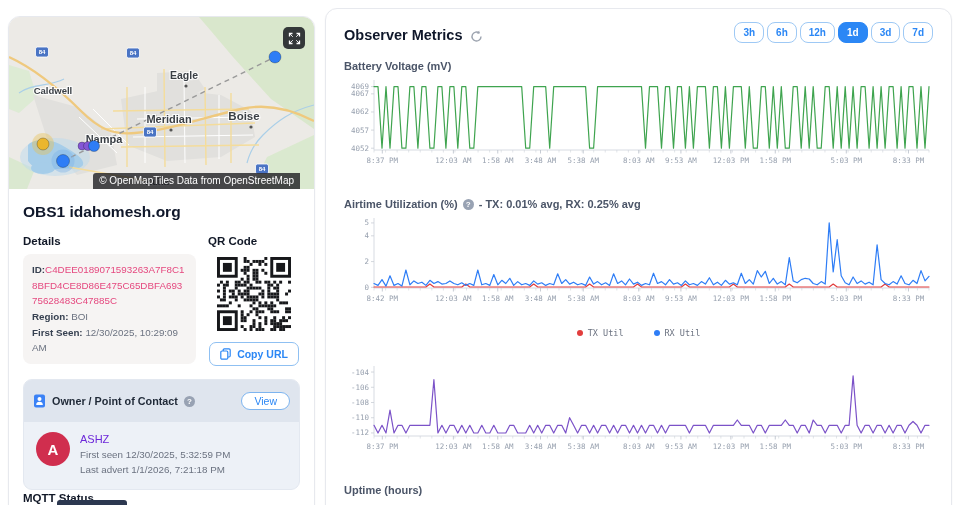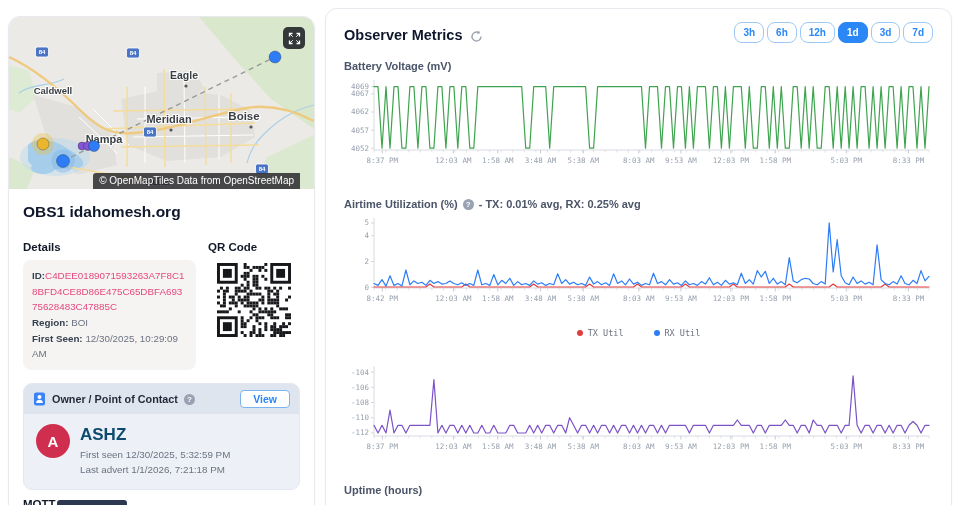--- a/index.html
+++ b/index.html
@@ -23,7 +23,7 @@
   
   .left-body{padding:11px 14px 14px}
   h1.title{font-size:15.5px;margin:3px 0 12px;color:#0f172a}
-  h2.sec{font-size:11.5px;font-weight:bold;margin:8px 0 7px;color:#111827}
+  h2.sec{font-size:11.5px;font-weight:bold;margin:2px 0 7px;color:#111827}
   .cols{display:flex;gap:12px;align-items:flex-start}
   .col-d{flex:1;min-width:0}
   .col-q{width:92px;flex:none}

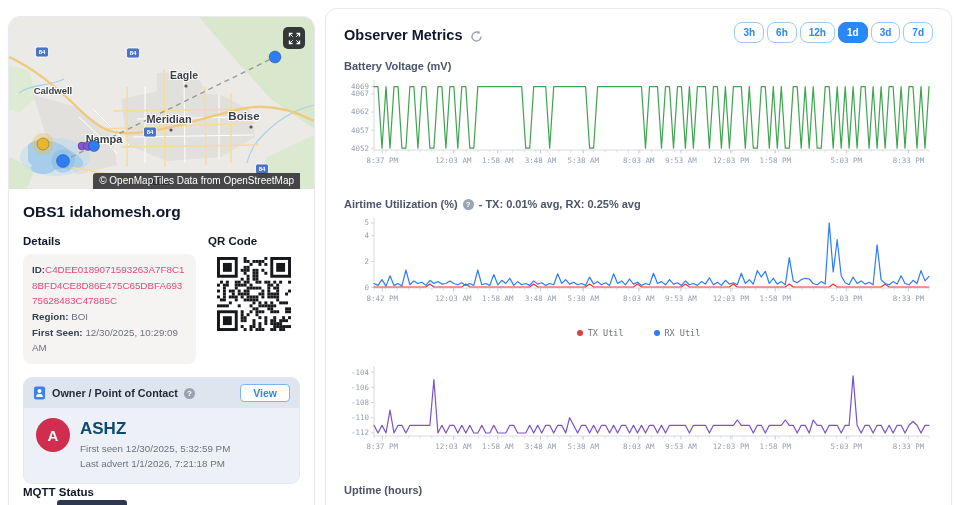--- a/index.html
+++ b/index.html
@@ -386,6 +386,13 @@
               <rect x="3" y="57" width="15" height="15" fill="#fff"></rect>
               <rect x="6" y="60" width="9" height="9" fill="#17181b"></rect>
             </svg>
+          <button class="copy-btn">
+            <svg width="11" height="12" viewBox="0 0 11 12">
+              <rect x="3.2" y="0.8" width="7" height="8.2" rx="1.2" fill="none" stroke="#2b87f5" stroke-width="1.2"></rect>
+              <rect x="0.8" y="3" width="7" height="8.2" rx="1.2" fill="#fff" stroke="#2b87f5" stroke-width="1.2"></rect>
+            </svg>
+            <span>Copy URL</span>
+          </button>
         </div>
       </div>
     </div>

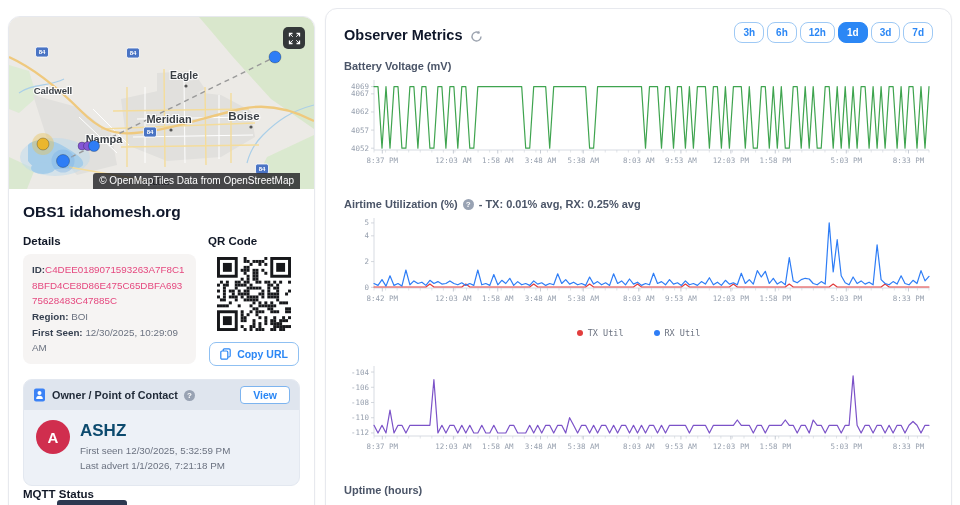--- a/index.html
+++ b/index.html
@@ -36,7 +36,7 @@
             border:1.5px solid #8fc0f2;border-radius:7px;color:#2b87f5;font-weight:bold;font-size:10.5px;cursor:pointer;
             font-family:"Liberation Sans",sans-serif}
   .owner-card{margin-top:13px;background:#edf1f7;border-radius:9px;overflow:hidden;border:1px solid #e3e8f0}
-  .owner-head{display:flex;align-items:center;gap:6px;background:#dfe5ee;padding:6px 9px}
+  .owner-head{display:flex;align-items:center;gap:6px;background:#dfe5ee;padding:12px 9px}
   .owner-head .lbl{font-size:10.8px;font-weight:bold;color:#1f2937}
   .help{width:11px;height:11px;border-radius:50%;background:#98a2b3;color:#fff;font-size:8px;line-height:11px;
         display:inline-block;text-align:center;font-weight:bold;flex:none;cursor:pointer}

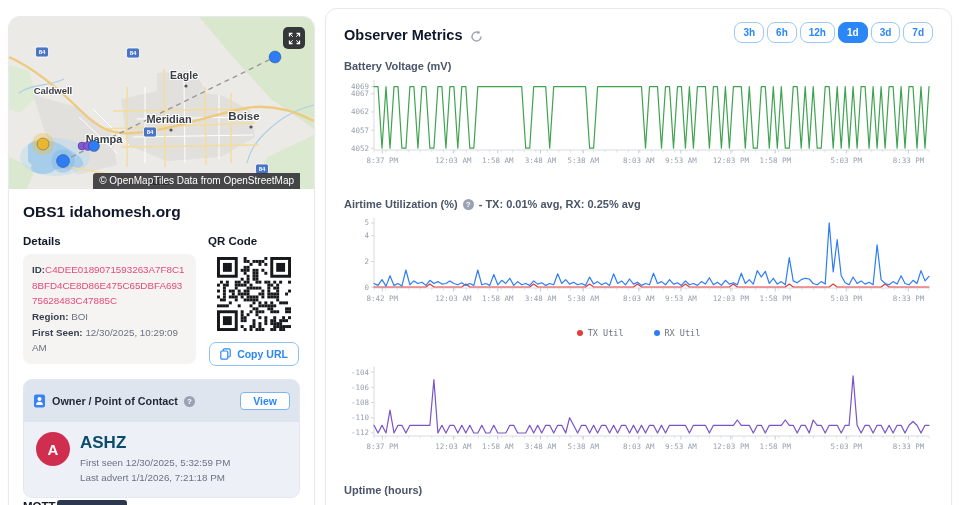--- a/index.html
+++ b/index.html
@@ -40,8 +40,8 @@
   .owner-head .lbl{font-size:10.8px;font-weight:bold;color:#1f2937}
   .help{width:11px;height:11px;border-radius:50%;background:#98a2b3;color:#fff;font-size:8px;line-height:11px;
         display:inline-block;text-align:center;font-weight:bold;flex:none;cursor:pointer}
-  .view-btn{margin-left:auto;background:#fff;border:1.5px solid #7db4ef;border-radius:4px;color:#2b87f5;
-            font-weight:bold;font-size:10.5px;padding:2px 12px;cursor:pointer;font-family:"Liberation Sans",sans-serif}
+  .view-btn{margin-left:auto;background:#fff;border:1.5px solid #7db4ef;border-radius:9px;color:#2b87f5;
+            font-weight:normal;font-size:10.5px;padding:2px 12px;cursor:pointer;font-family:"Liberation Sans",sans-serif}
   .owner-body{display:flex;gap:10px;padding:10px 12px 12px;align-items:flex-start}
   .avatar{width:34px;height:34px;border-radius:50%;background:#d02e4e;color:#fff;font-weight:bold;font-size:15px;
           display:flex;align-items:center;justify-content:center;flex:none}

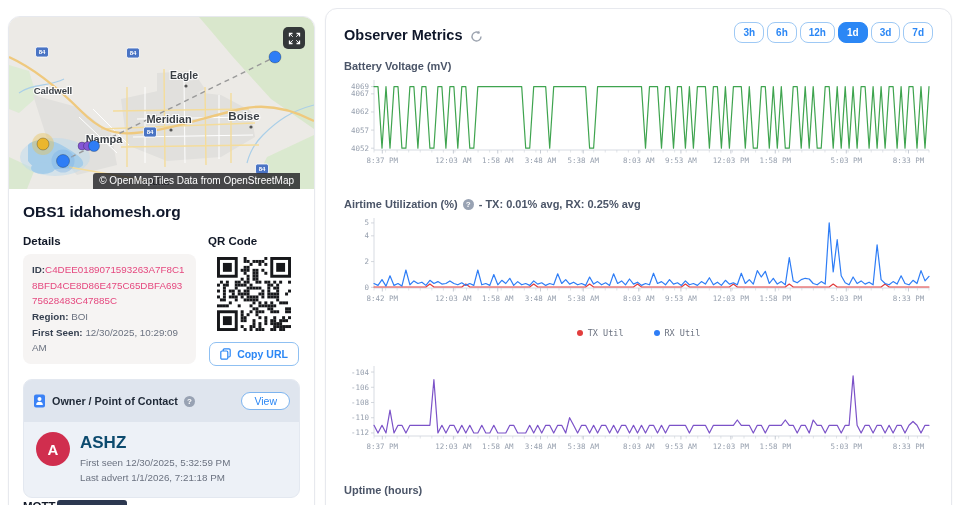--- a/index.html
+++ b/index.html
@@ -45,7 +45,7 @@
   .owner-body{display:flex;gap:10px;padding:10px 12px 12px;align-items:flex-start}
   .avatar{width:34px;height:34px;border-radius:50%;background:#d02e4e;color:#fff;font-weight:bold;font-size:15px;
           display:flex;align-items:center;justify-content:center;flex:none}
-  .owner-name{font-size:17px;font-weight:bold;color:#0c4a6e;margin:1px 0 3px}
+  .owner-name{font-size:11px;font-weight:normal;color:#6d28d9;margin:1px 0 3px}
   .owner-line{font-size:9.8px;color:#6b7280;line-height:1.5}
   .mqtt-h{margin-top:15px}
 

